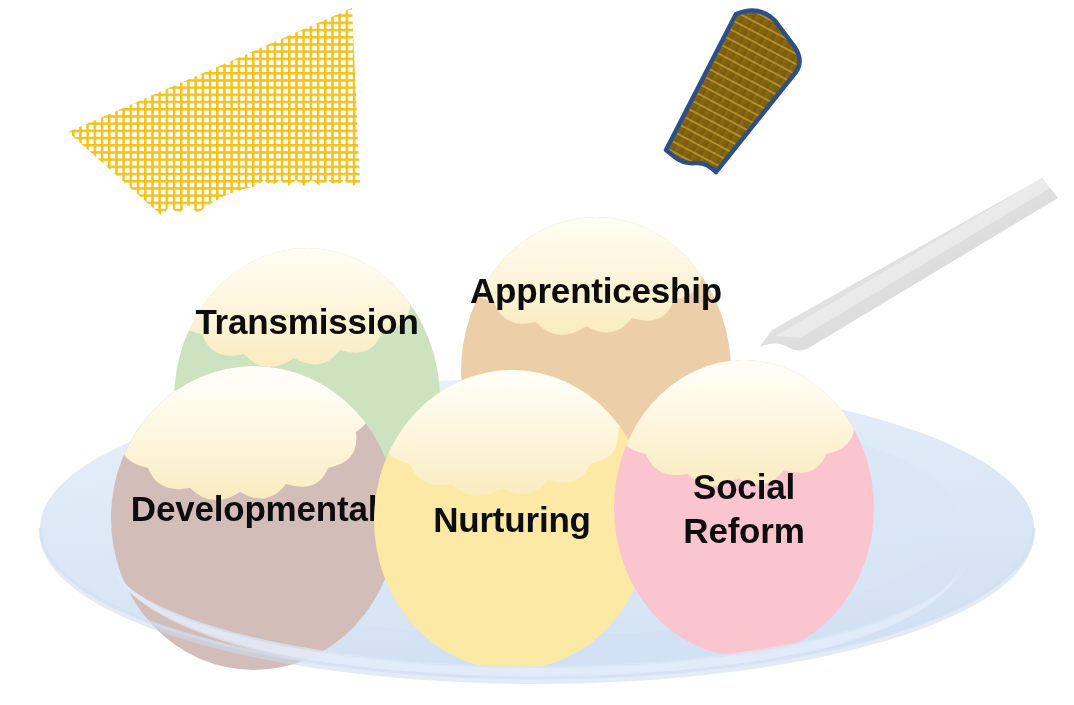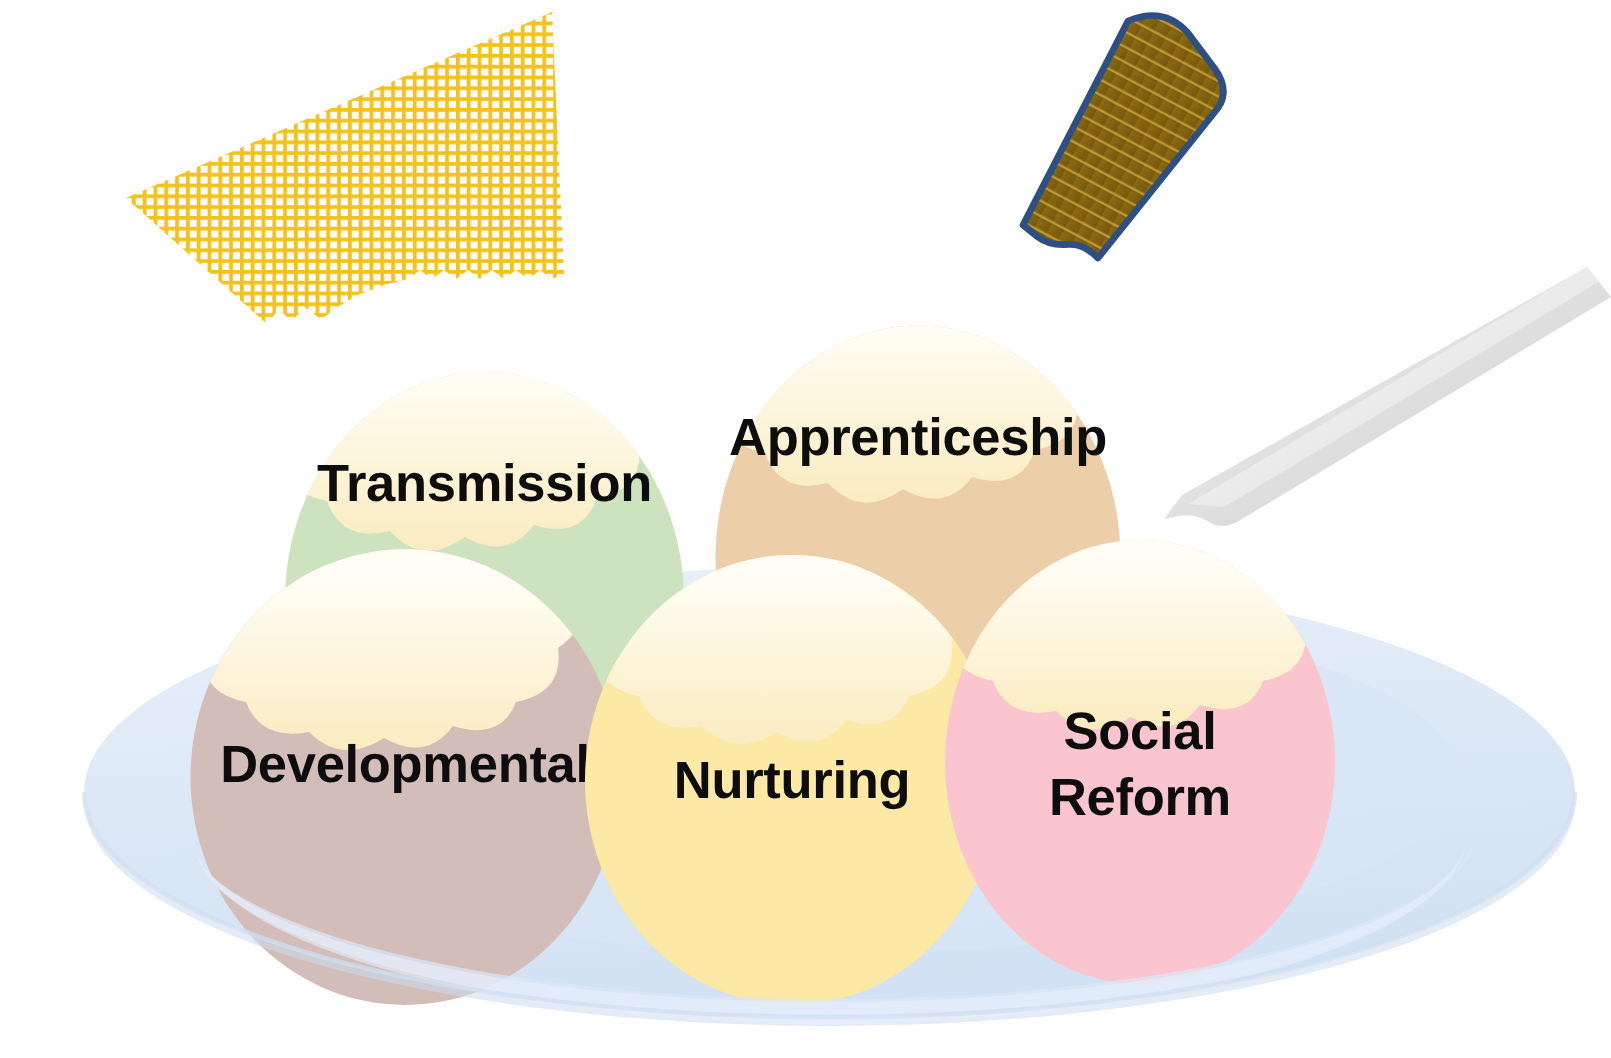--- a/index.html
+++ b/index.html
@@ -19,7 +19,6 @@
     width: 928px;
     height: 705px;
     background: #ffffff;
-    margin-left: 16px;
   }
   #scene {
     position: absolute;

